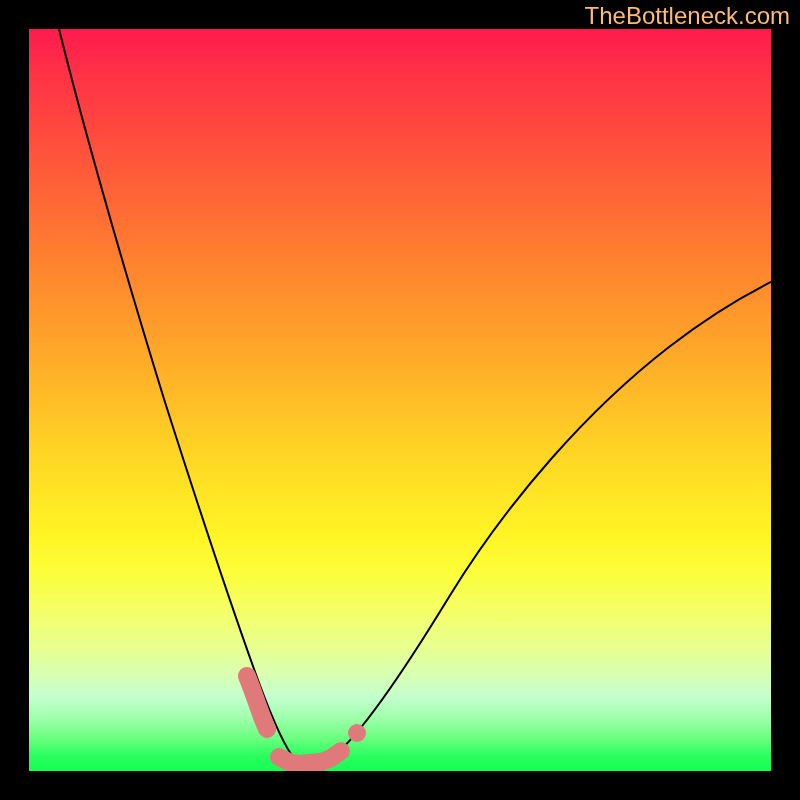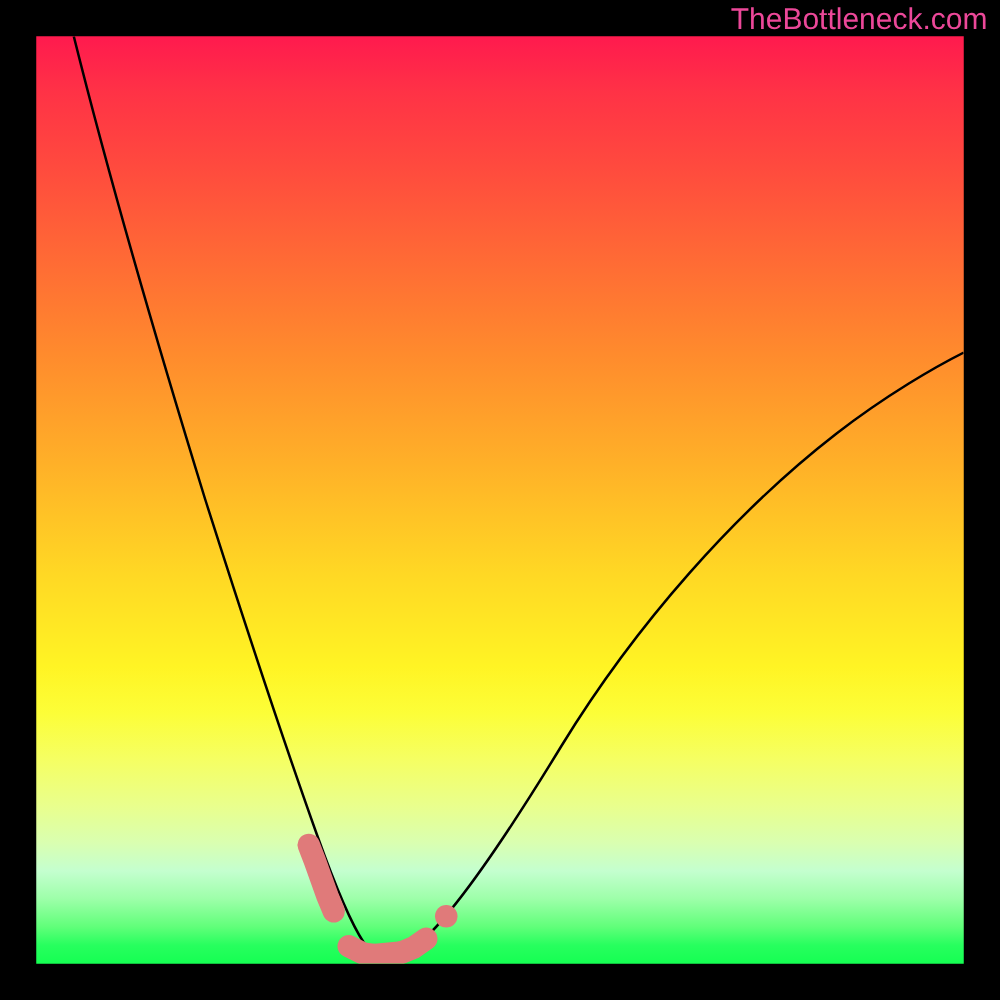--- a/index.html
+++ b/index.html
@@ -52,7 +52,7 @@
     position: absolute;
     top: 2px;
     right: 10px;
-    color: #ec4899;
+    color: #fdba74;
     font-size: 24px;
     font-weight: 400;
     letter-spacing: 0px;

